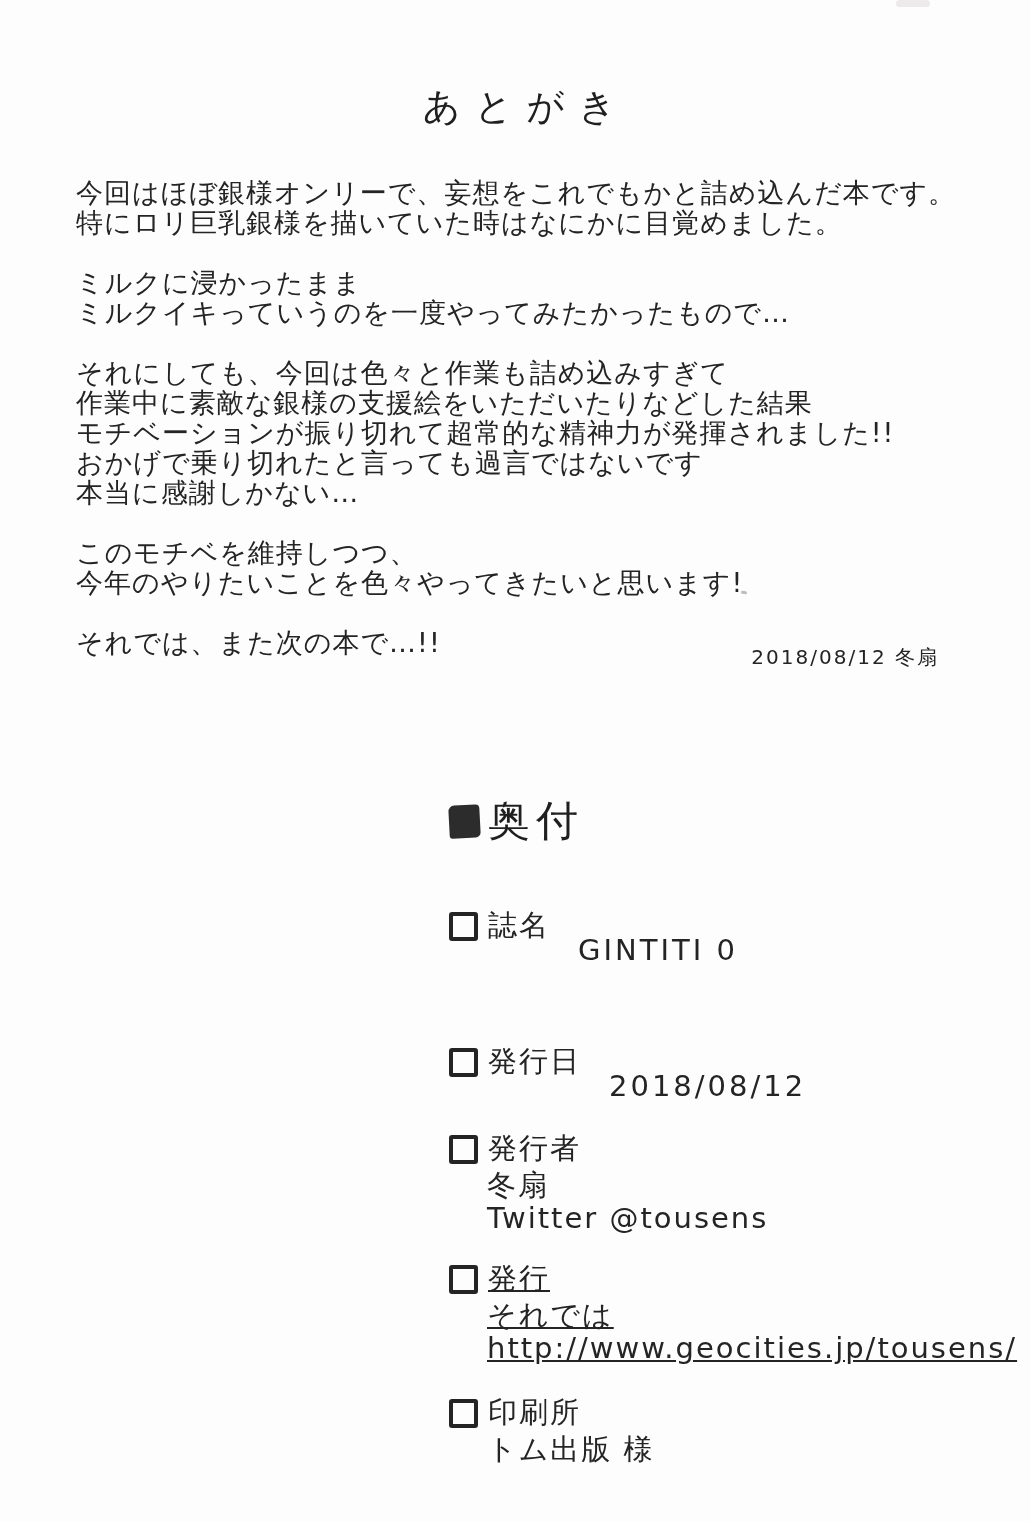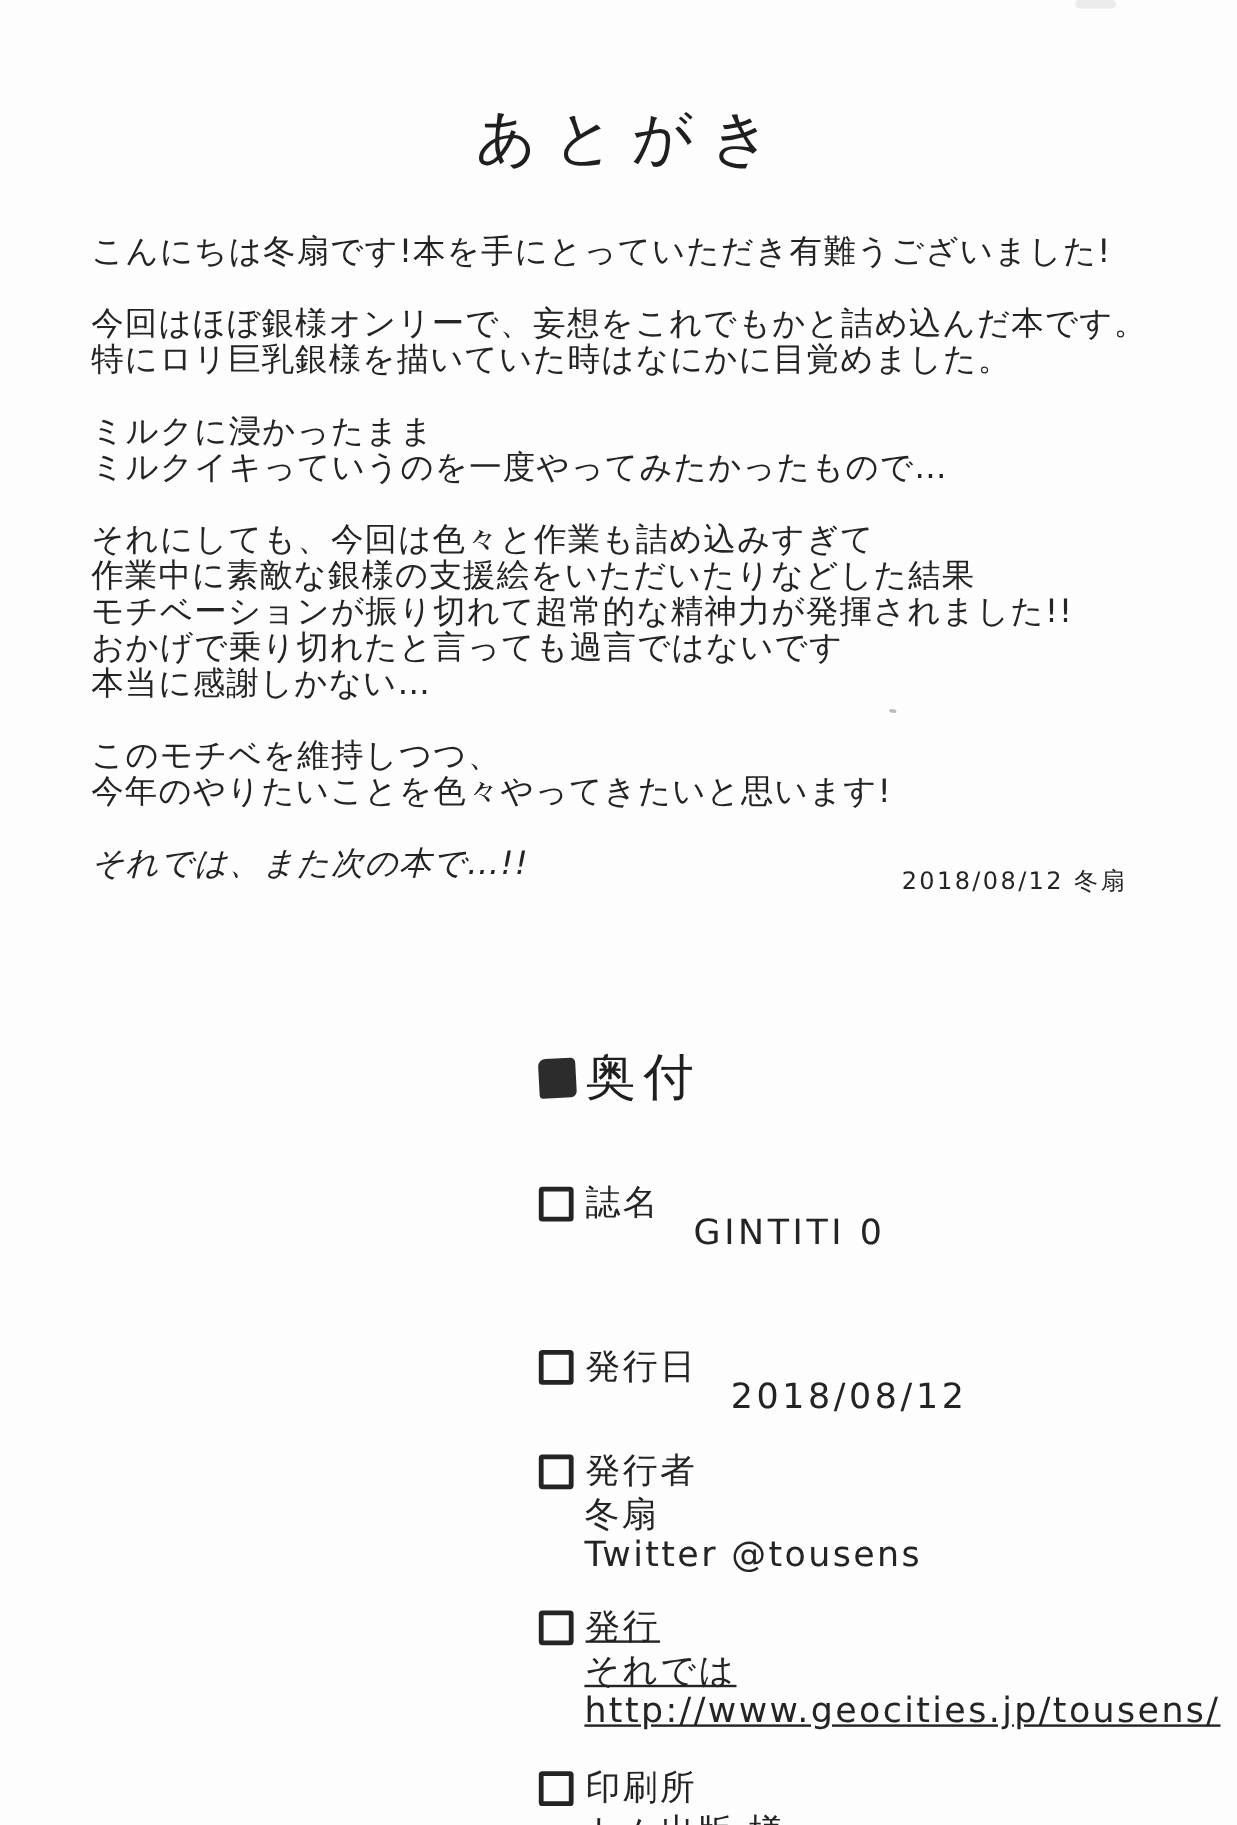--- a/index.html
+++ b/index.html
@@ -16,7 +16,7 @@
     margin: 0;
     padding: 82px 0 0 22px;
     text-align: center;
-    font-size: 50px;
+    font-size: 37px;
     font-weight: normal;
     letter-spacing: 14px;
     color: #1f1f1f;

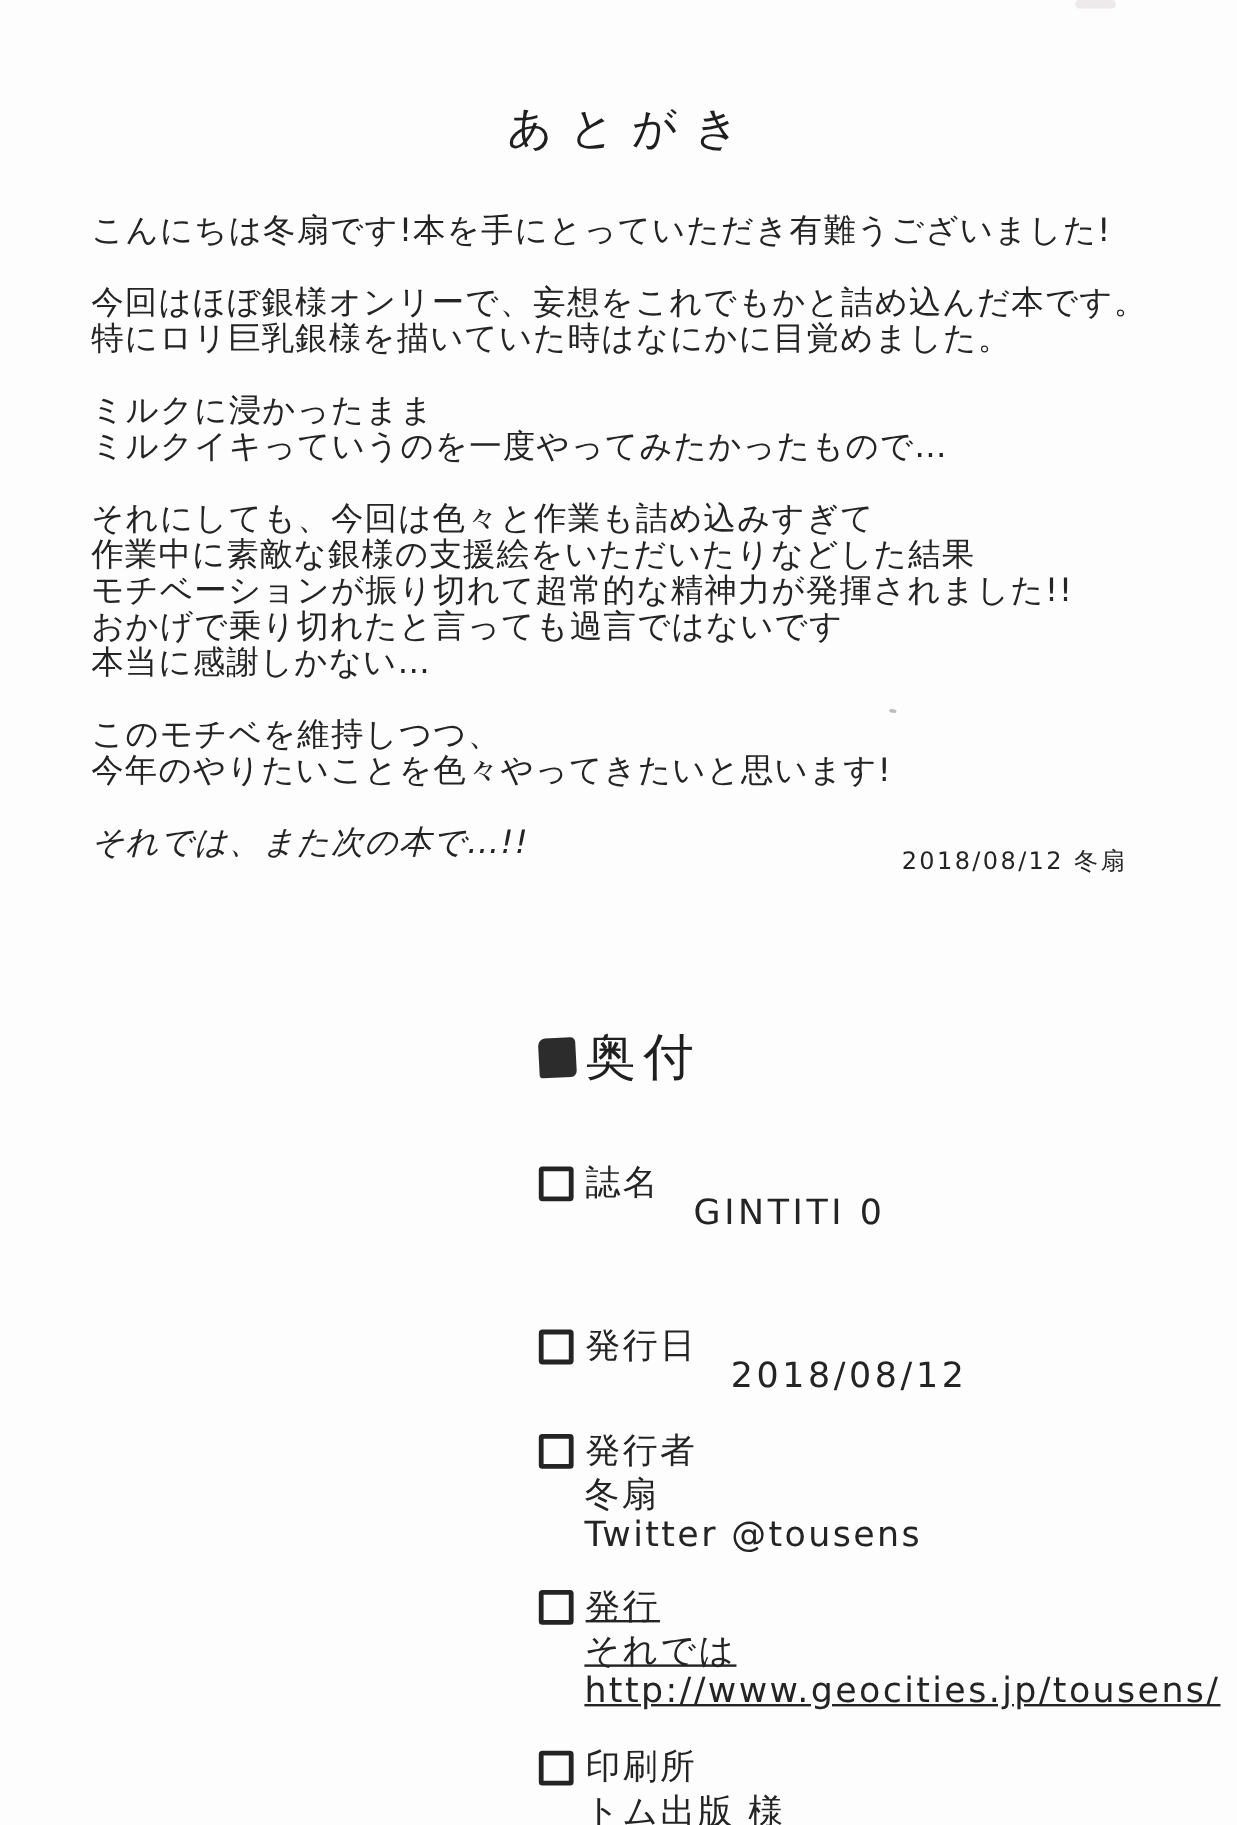--- a/index.html
+++ b/index.html
@@ -114,9 +114,6 @@
 
   <div class="afterword-body" id="afterword-body">
       <div class="paragraph">
-        <div class="line">こんにちは冬扇です!本を手にとっていただき有難うございました!</div>
-      </div>
-      <div class="paragraph">
         <div class="line">今回はほぼ銀様オンリーで、妄想をこれでもかと詰め込んだ本です。</div>
         <div class="line">特にロリ巨乳銀様を描いていた時はなにかに目覚めました。</div>
       </div>

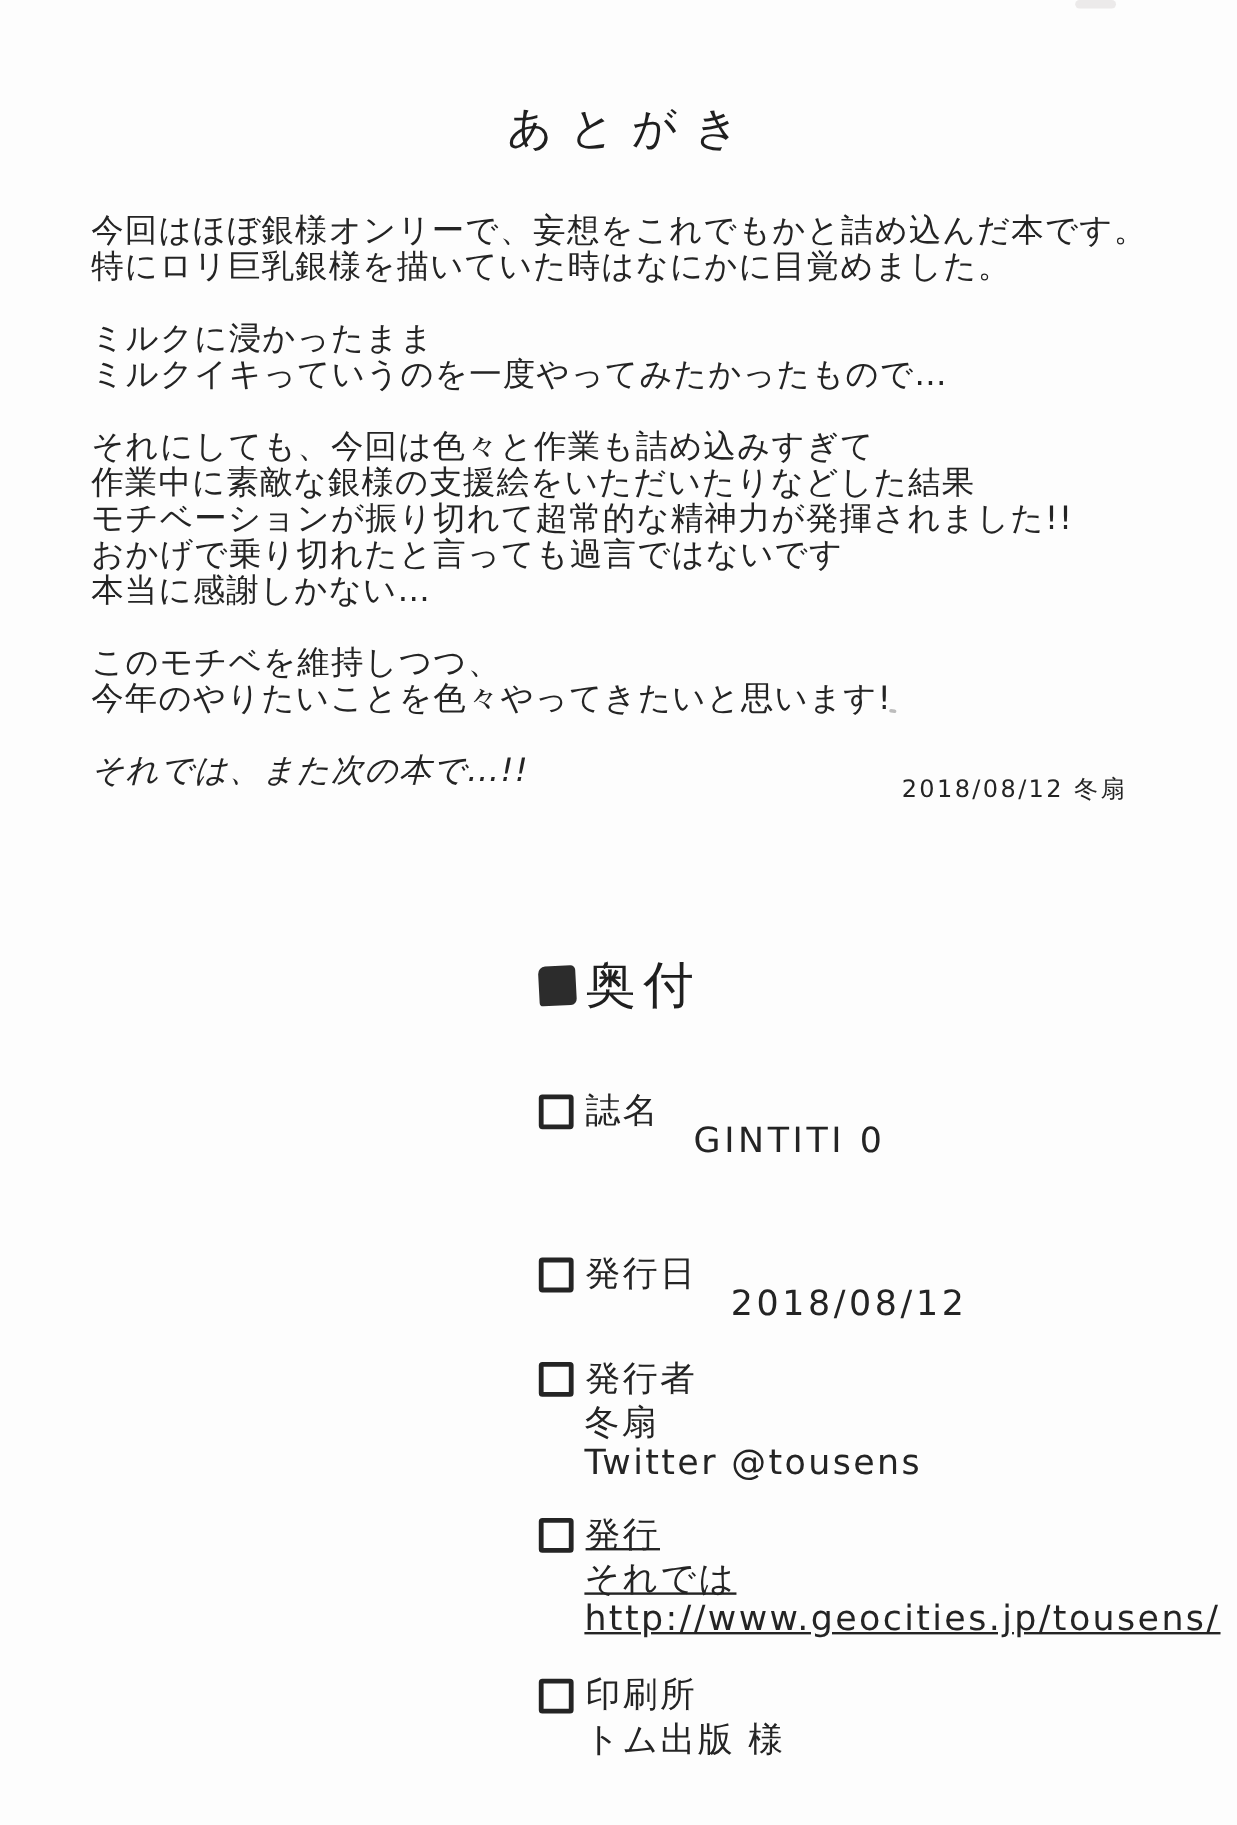--- a/index.html
+++ b/index.html
@@ -29,7 +29,7 @@
     white-space: nowrap;
   }
   .paragraph { margin: 0 0 30px 0; }
-  .paragraph:last-child { margin-bottom: 0; font-style: italic; }
+  .paragraph:last-child { margin-bottom: 0; }
   .date-sign {
     margin-top: -14px;
     padding-right: 92px;

